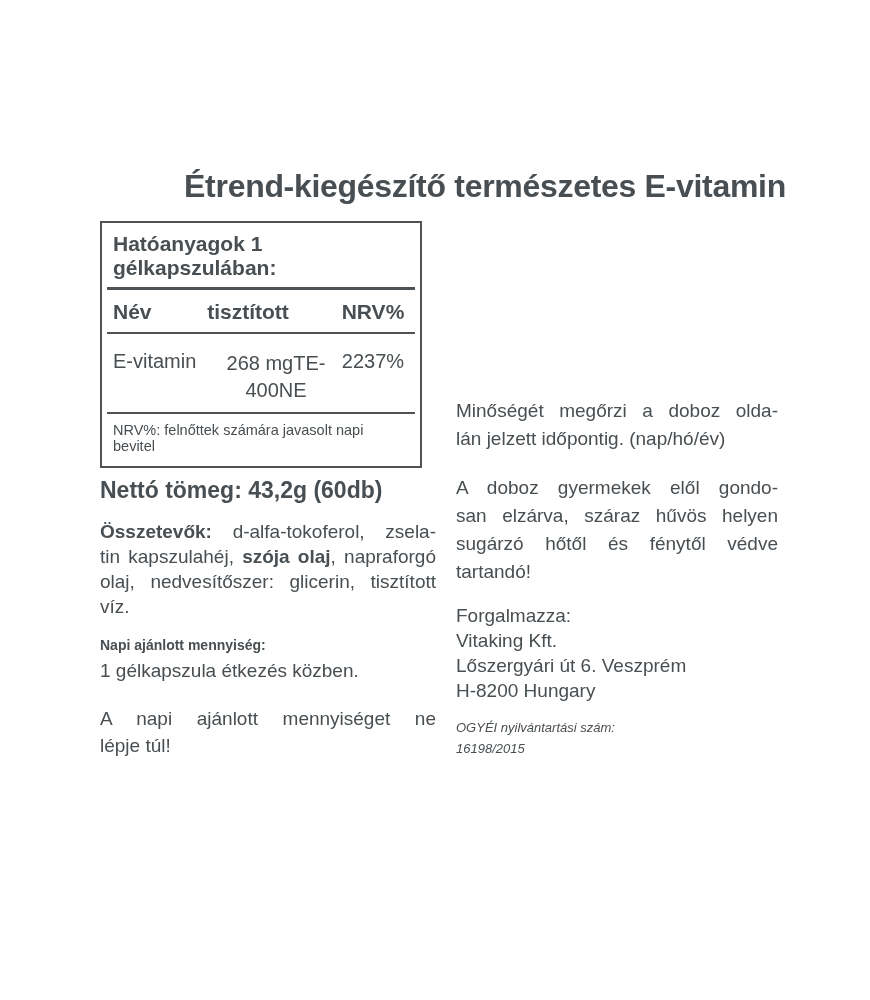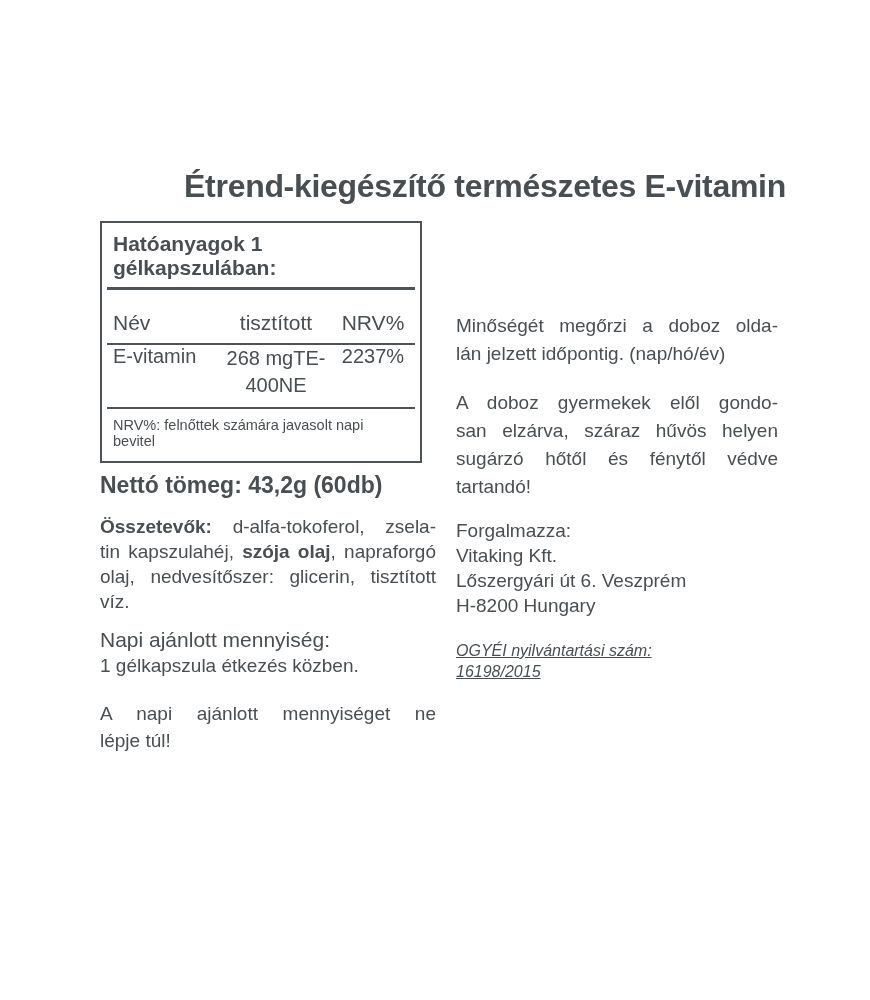--- a/index.html
+++ b/index.html
@@ -15,7 +15,7 @@
     font-size:32px; font-weight:bold; letter-spacing:-0.3px;
     white-space:nowrap; margin:0 0 15px 0; line-height:40px;text-align:center;
   }
-  .cols { display:flex; gap:20px; align-items:center; }
+  .cols { display:flex; gap:20px; align-items:flex-end; }
   .col-left { width:336px; flex:none; }
   .col-right { width:322px; flex:none; padding-top:1px; }
 

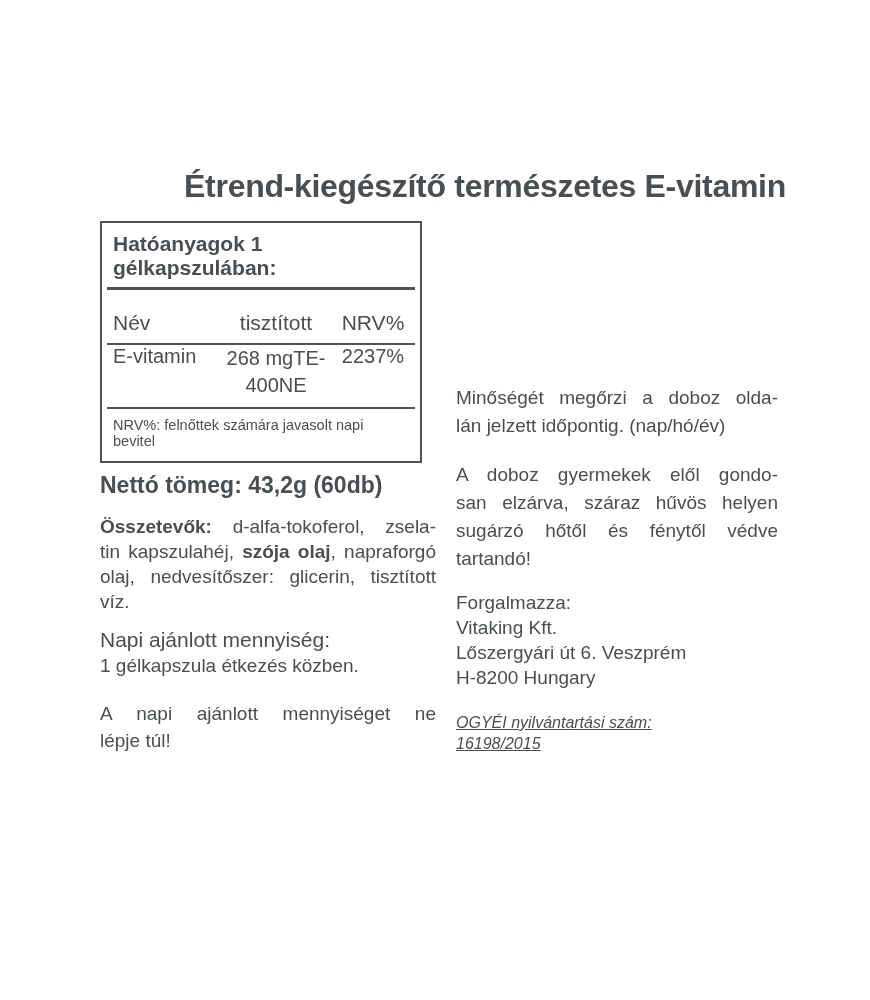--- a/index.html
+++ b/index.html
@@ -25,7 +25,7 @@
   .rule { height:3px; background:var(--line); margin:0 5px; }
   .rule.thin { height:2px; }
   .t-grid { display:grid; grid-template-columns:1fr 122px 72px; padding:9px 11px 10px 11px; align-items:start; }
-  .t-grid.head { font-size:21px; font-weight:normal; padding:21px 11px 8px 11px; }
+  .t-grid.head { font-size:21px; font-weight:bold; padding:10px 11px 8px 11px;gap:28px; }
   .t-grid.data { font-size:20px; padding:0 11px 8px 11px; }
   .t-grid .c2, .t-grid .c3 { text-align:center; }
   .amount span { display:block; line-height:27px; }

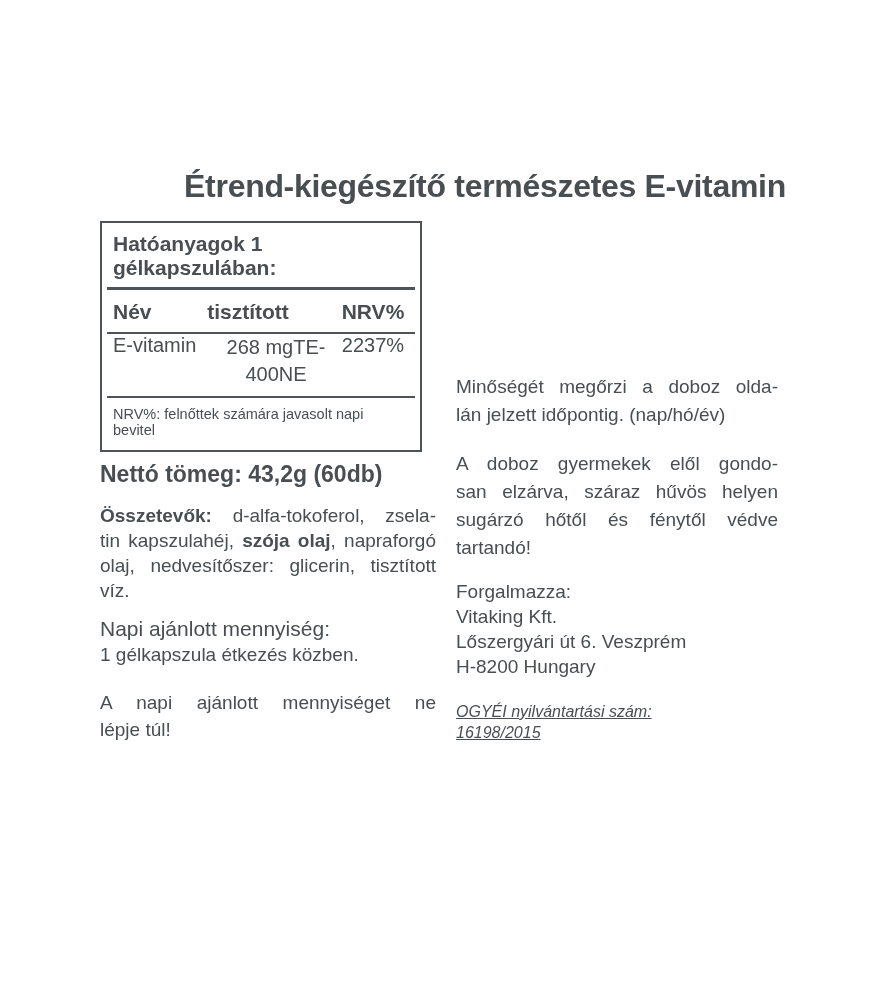--- a/index.html
+++ b/index.html
@@ -26,7 +26,7 @@
   .rule.thin { height:2px; }
   .t-grid { display:grid; grid-template-columns:1fr 122px 72px; padding:9px 11px 10px 11px; align-items:start; }
   .t-grid.head { font-size:21px; font-weight:bold; padding:10px 11px 8px 11px;gap:28px; }
-  .t-grid.data { font-size:20px; padding:0 11px 8px 11px; }
+  .t-grid.data { font-size:20px; padding:16px 11px 8px 11px; }
   .t-grid .c2, .t-grid .c3 { text-align:center; }
   .amount span { display:block; line-height:27px; }
   .t-note { font-size:14.5px; padding:8px 11px 12px 11px; }

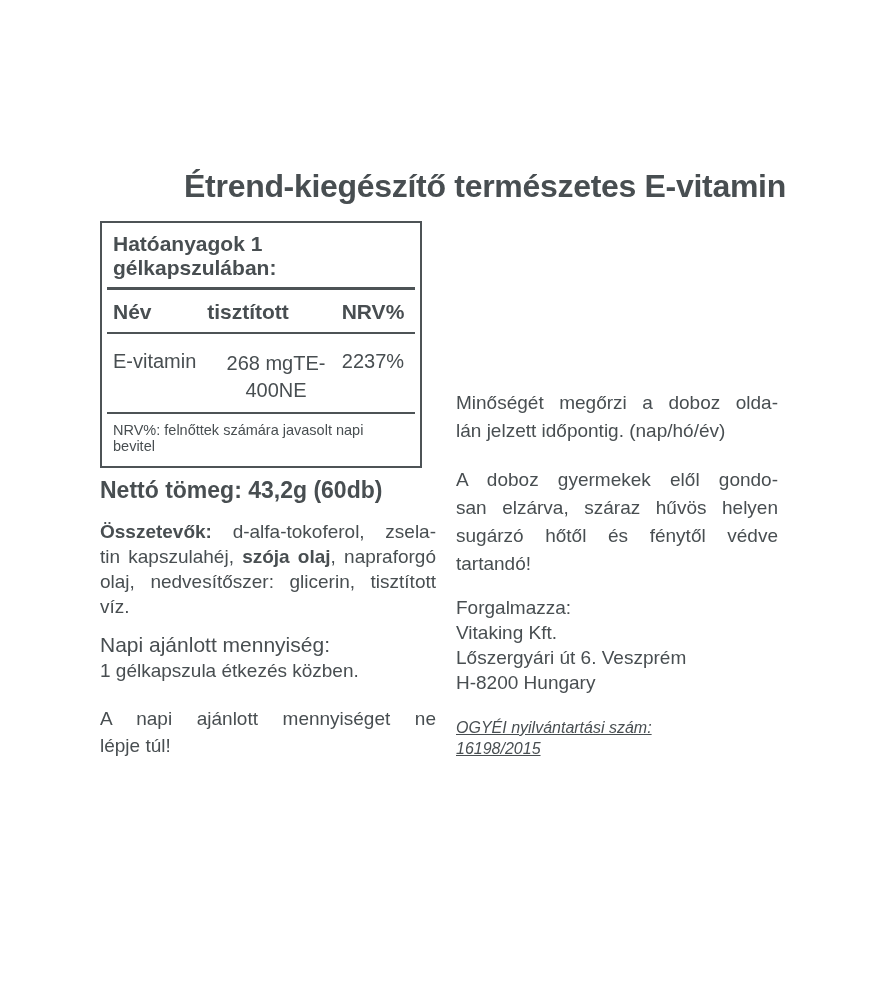--- a/index.html
+++ b/index.html
@@ -37,7 +37,7 @@
   .b { font-weight:bold; }
   .net { font-size:23px; font-weight:bold; margin-top:9px; white-space:nowrap; }
   .para { font-size:19px; line-height:25px; margin-top:15px; }
-  .h2 { font-size:21px; font-weight:normal; }
+  .h2 { font-size:14px; font-weight:bold; }
   .daily { margin-top:13px; font-size:19px; line-height:26px; }
   .warning { margin-top:21px; line-height:27px; }
 

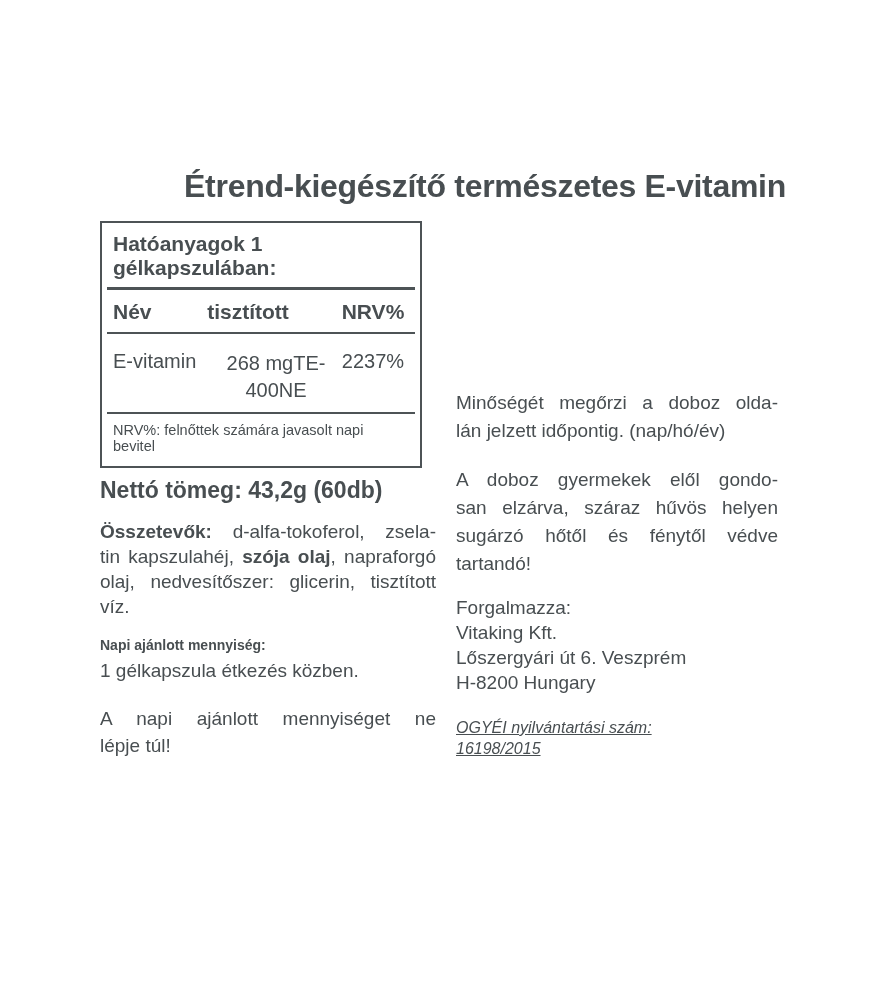--- a/index.html
+++ b/index.html
@@ -45,7 +45,7 @@
   .mt18 { margin-top:18px; }
   .mt21 { margin-top:21px; }
   .dist { margin-top:17px; line-height:25px; }
-  .reg { margin-top:22px; font-size:16px; font-style:italic; line-height:21px;text-decoration:underline; }
+  .reg { margin-top:14px; font-size:13px; font-style:italic; line-height:21px; }
 </style>
 </head>
 <body>

